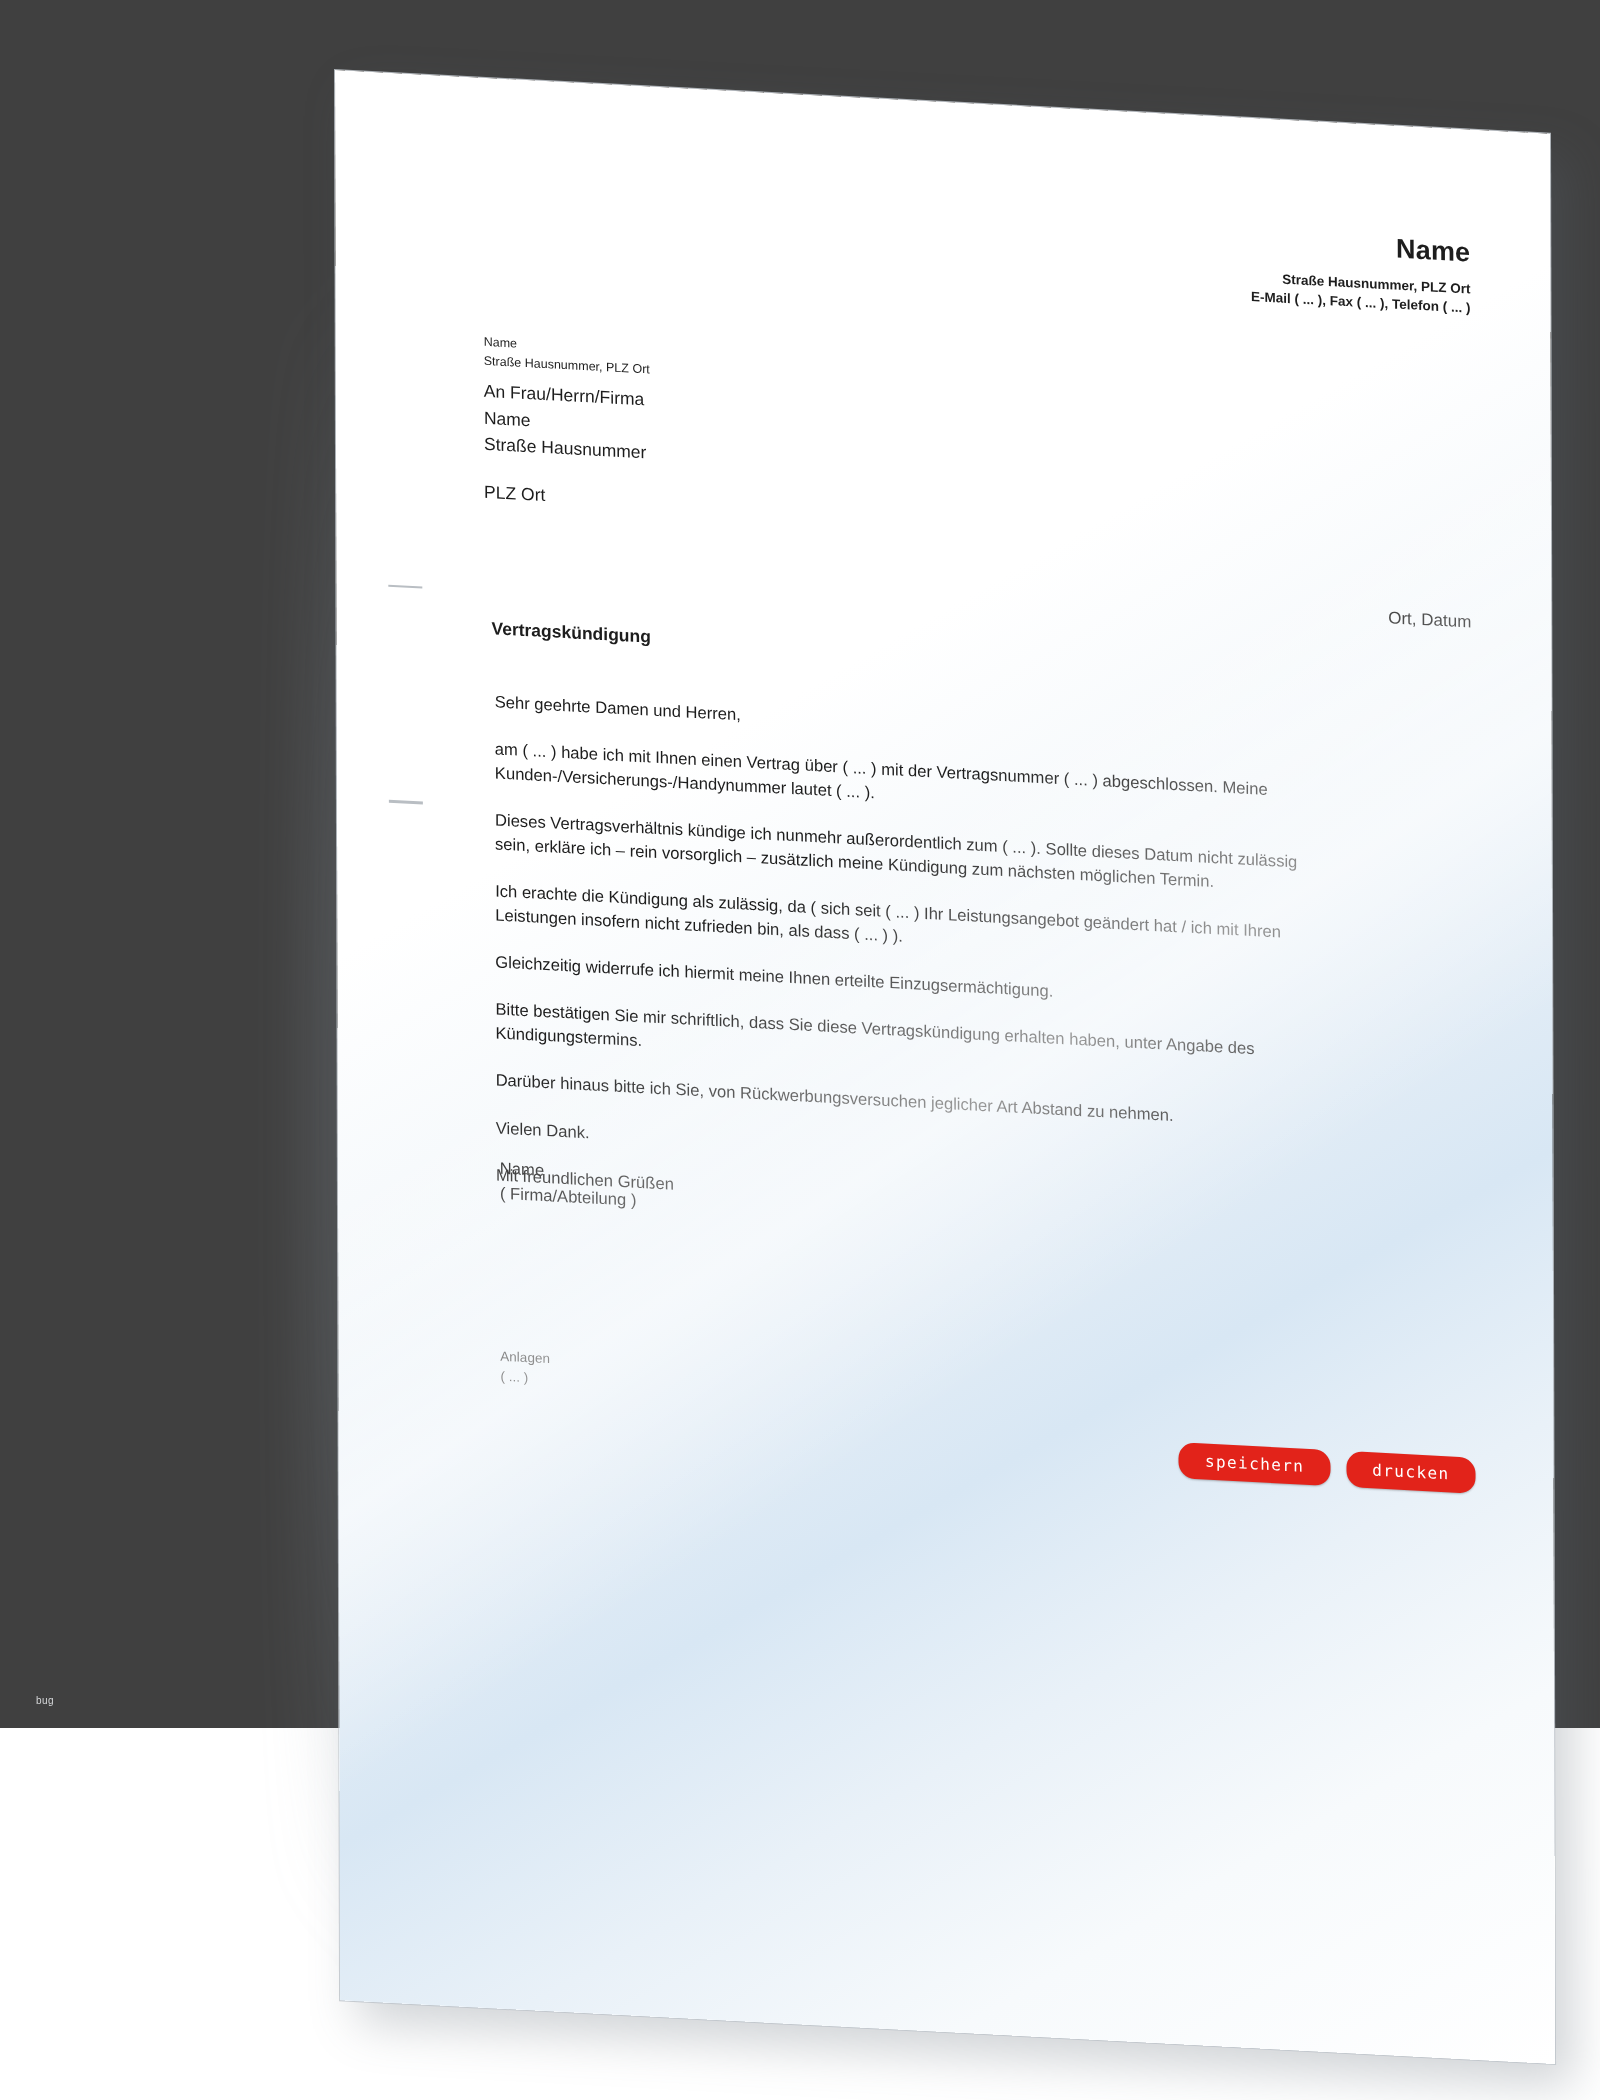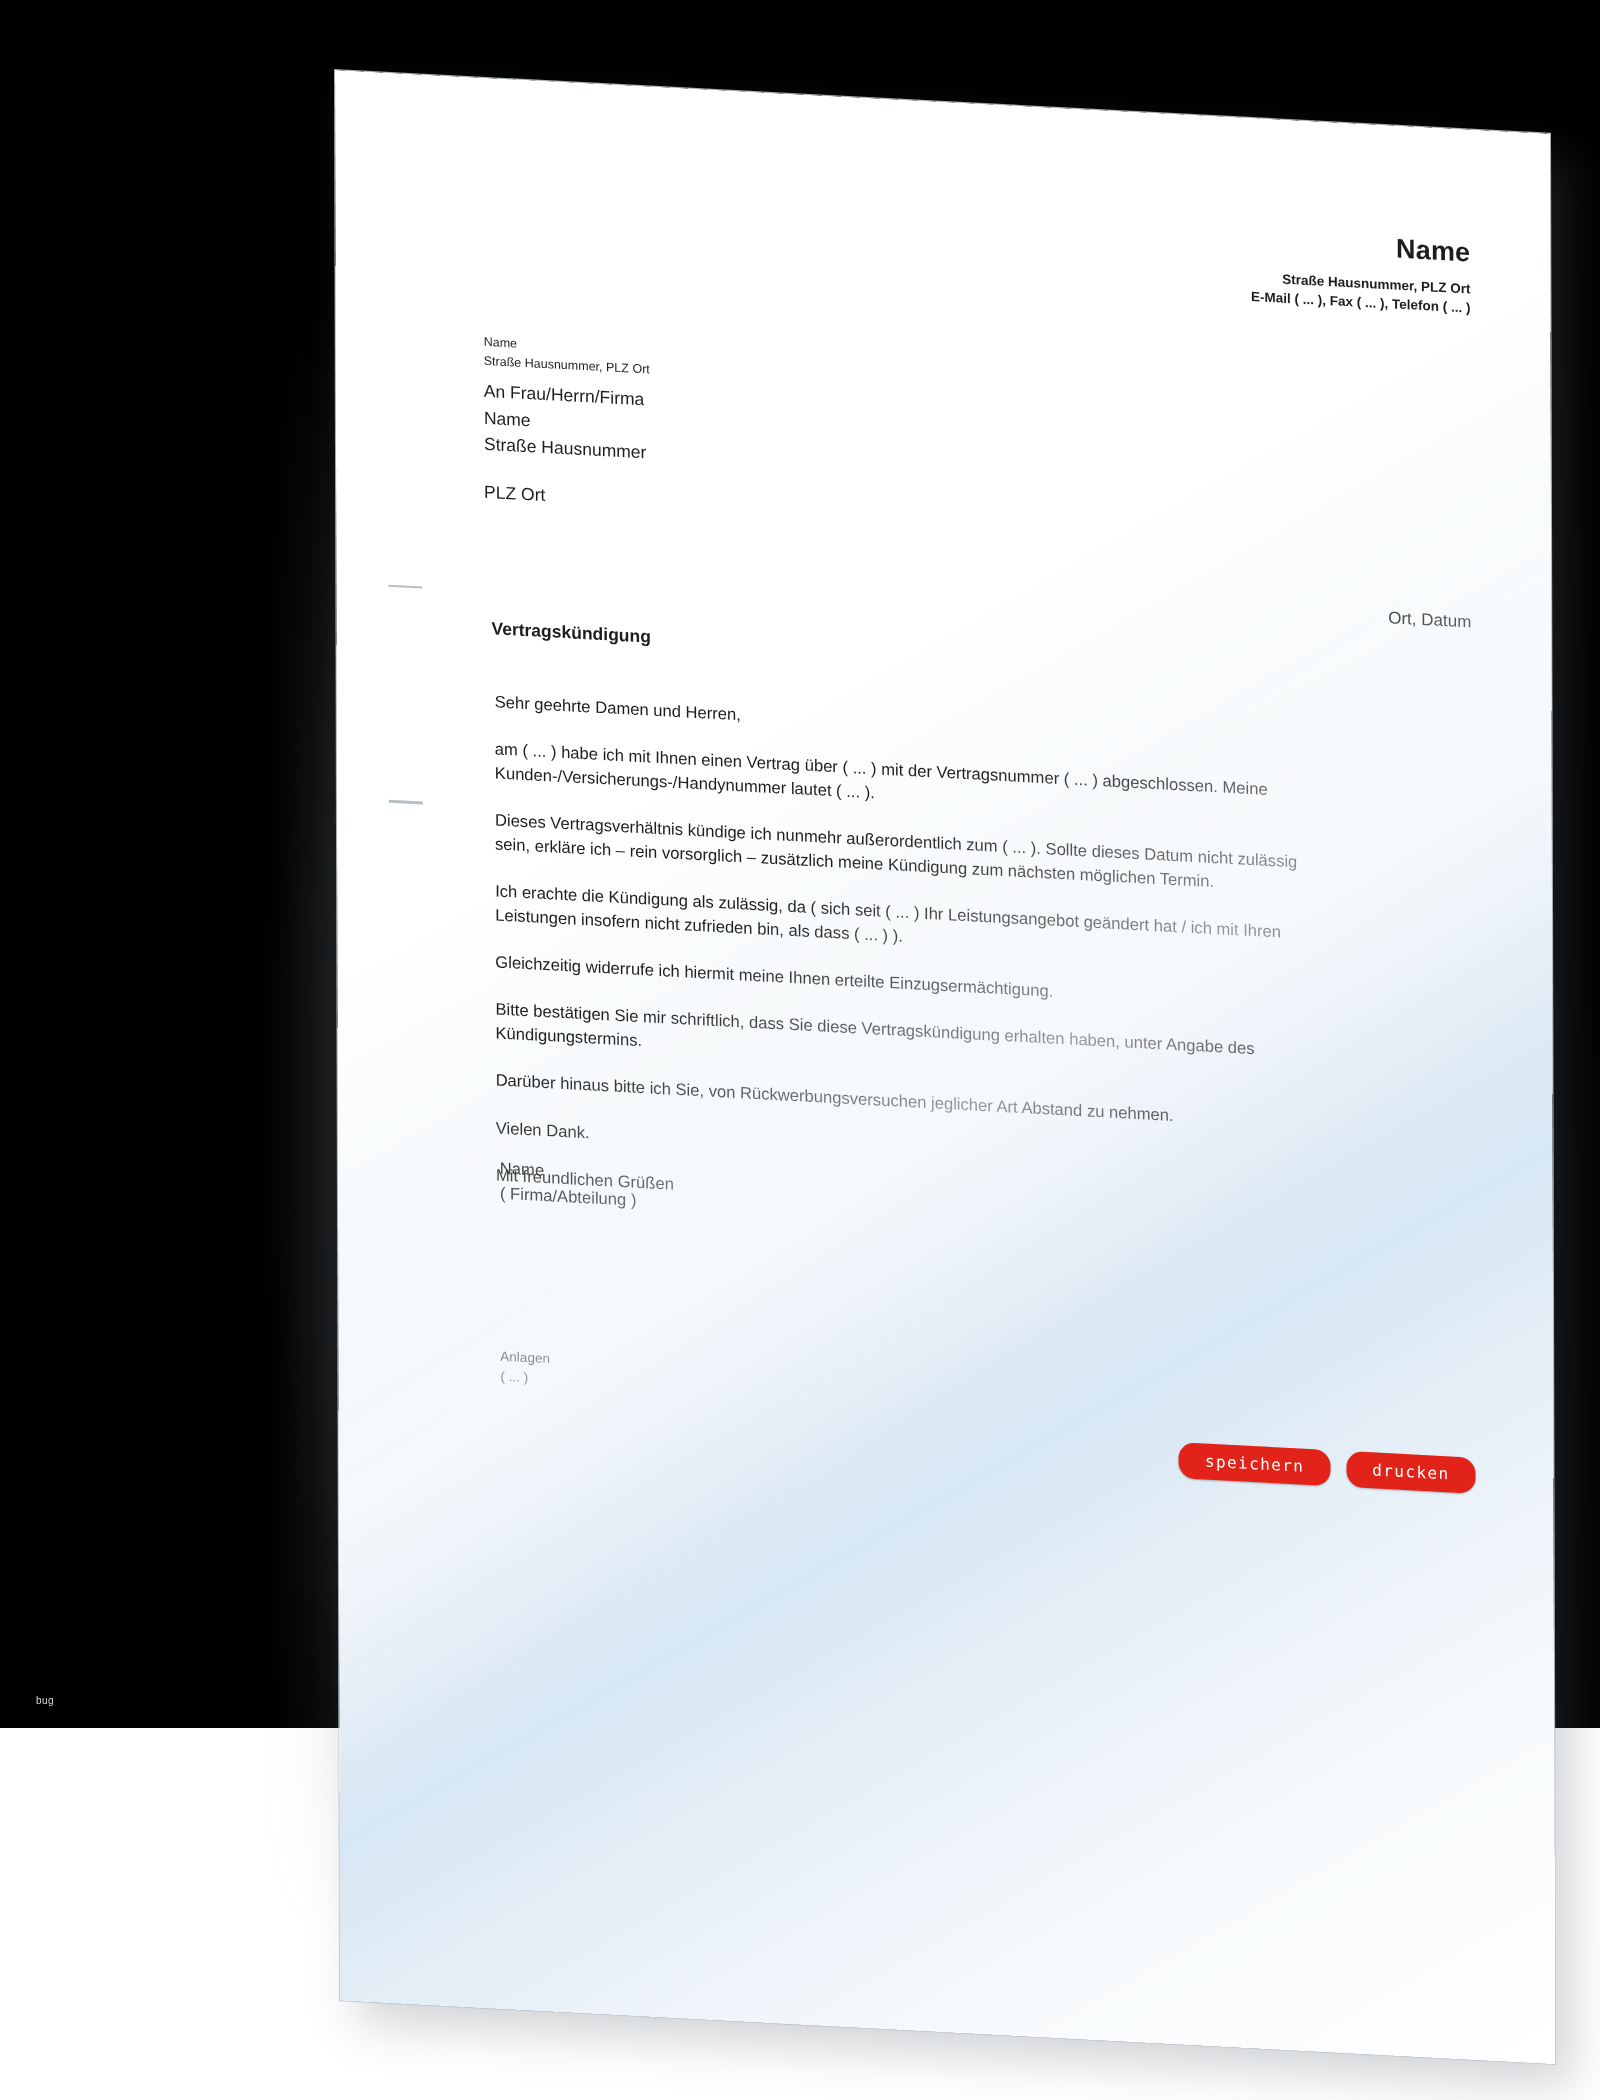--- a/index.html
+++ b/index.html
@@ -16,7 +16,7 @@
     position: relative;
     width: 1600px;
     height: 1728px;
-    background: #000000;
+    background: #404040;
   }
 
   

